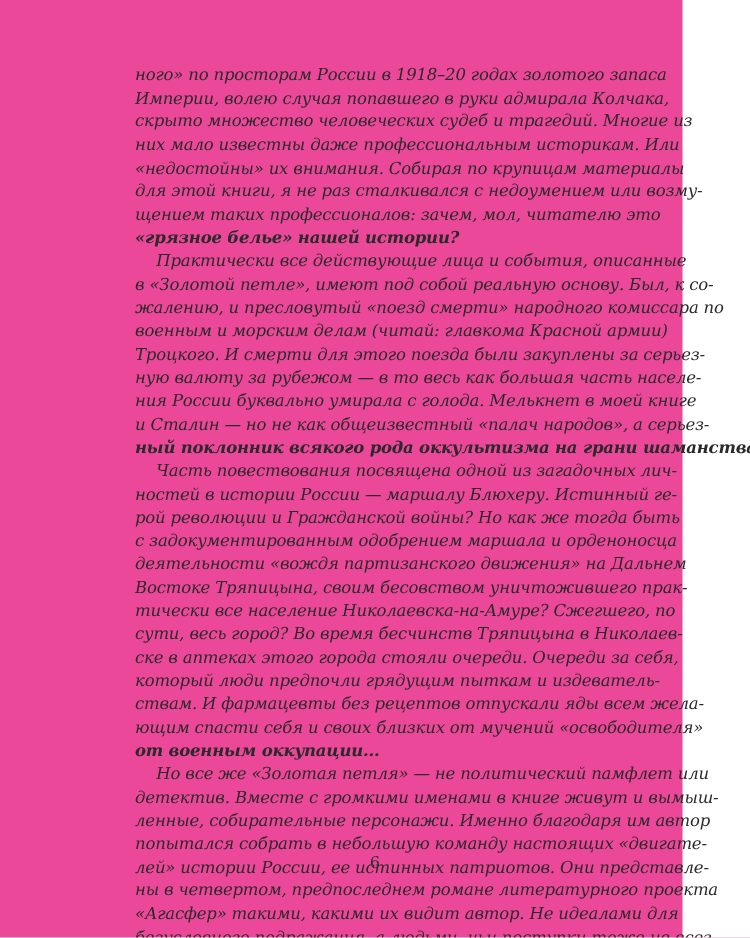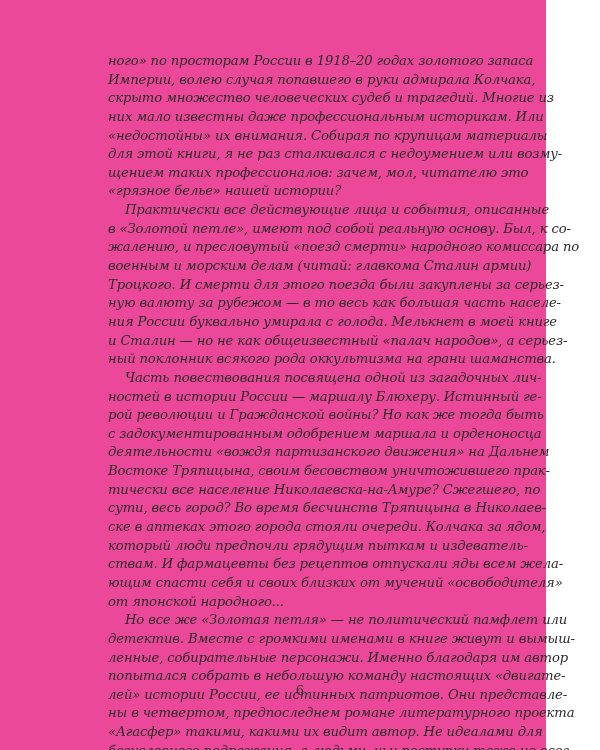--- a/index.html
+++ b/index.html
@@ -44,6 +44,7 @@
   }
   .line.last {
     text-align-last: left;
+    font-weight: bold;
   }
   .page-number {
     position: absolute;

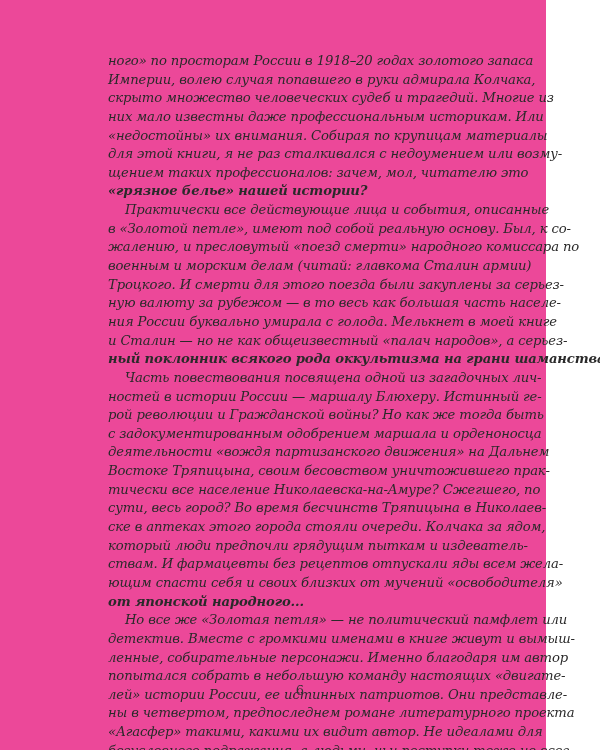--- a/index.html
+++ b/index.html
@@ -78,7 +78,7 @@
       <span class="line indent">Практически все действующие лица и события, описанные</span>
       <span class="line">в «Золотой петле», имеют под собой реальную основу. Был, к со-</span>
       <span class="line">жалению, и пресловутый «поезд смерти» народного комиссара по</span>
-      <span class="line">военным и морским делам (читай: главкома Сталин армии)</span>
+      <span class="line">военным и морским делам (читай: главкома Красной армии)</span>
       <span class="line">Троцкого. И смерти для этого поезда были закуплены за серьез-</span>
       <span class="line">ную валюту за рубежом — в то весь как большая часть населе-</span>
       <span class="line">ния России буквально умирала с голода. Мелькнет в моей книге</span>

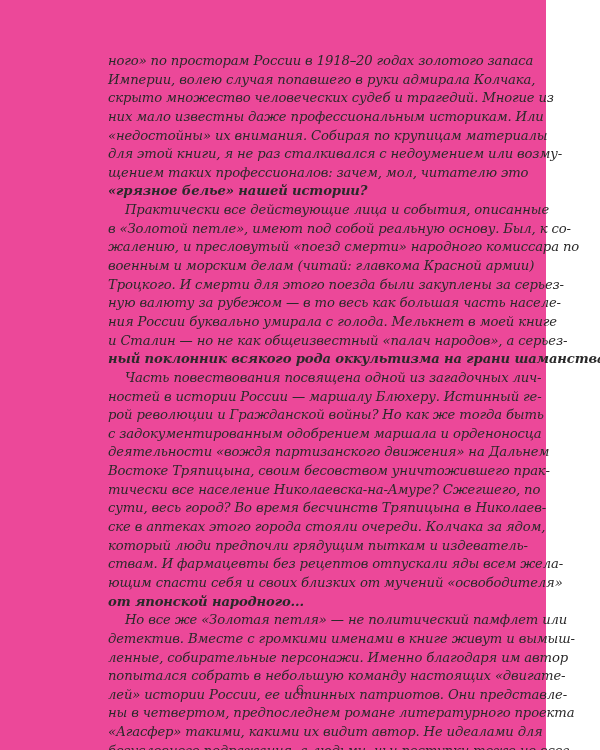--- a/index.html
+++ b/index.html
@@ -95,7 +95,7 @@
       <span class="line">Востоке Тряпицына, своим бесовством уничтожившего прак-</span>
       <span class="line">тически все население Николаевска-на-Амуре? Сжегшего, по</span>
       <span class="line">сути, весь город? Во время бесчинств Тряпицына в Николаев-</span>
-      <span class="line">ске в аптеках этого города стояли очереди. Колчака за ядом,</span>
+      <span class="line">ске в аптеках этого города стояли очереди. Очереди за себя,</span>
       <span class="line">который люди предпочли грядущим пыткам и издеватель-</span>
       <span class="line">ствам. И фармацевты без рецептов отпускали яды всем жела-</span>
       <span class="line">ющим спасти себя и своих близких от мучений «освободителя»</span>

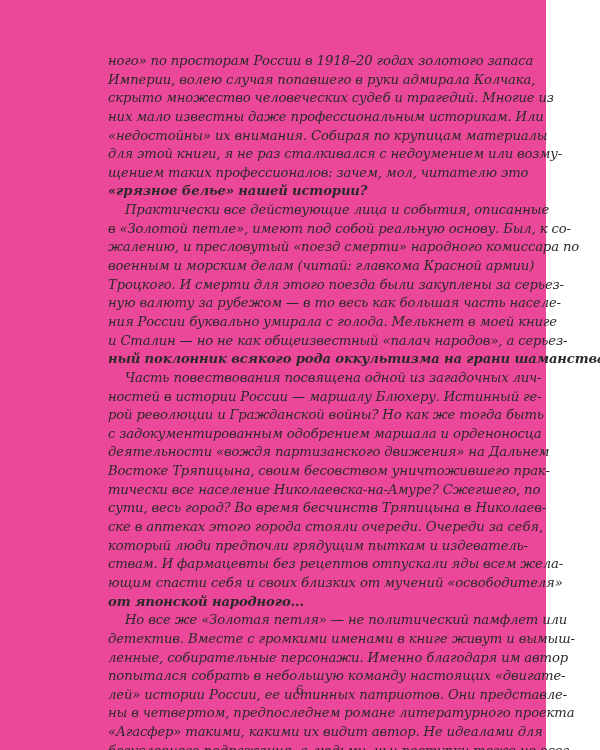--- a/index.html
+++ b/index.html
@@ -99,7 +99,7 @@
       <span class="line">который люди предпочли грядущим пыткам и издеватель-</span>
       <span class="line">ствам. И фармацевты без рецептов отпускали яды всем жела-</span>
       <span class="line">ющим спасти себя и своих близких от мучений «освободителя»</span>
-      <span class="line last">от японской народного...</span>
+      <span class="line last">от военным оккупации...</span>
     </div>
 
     <div>

